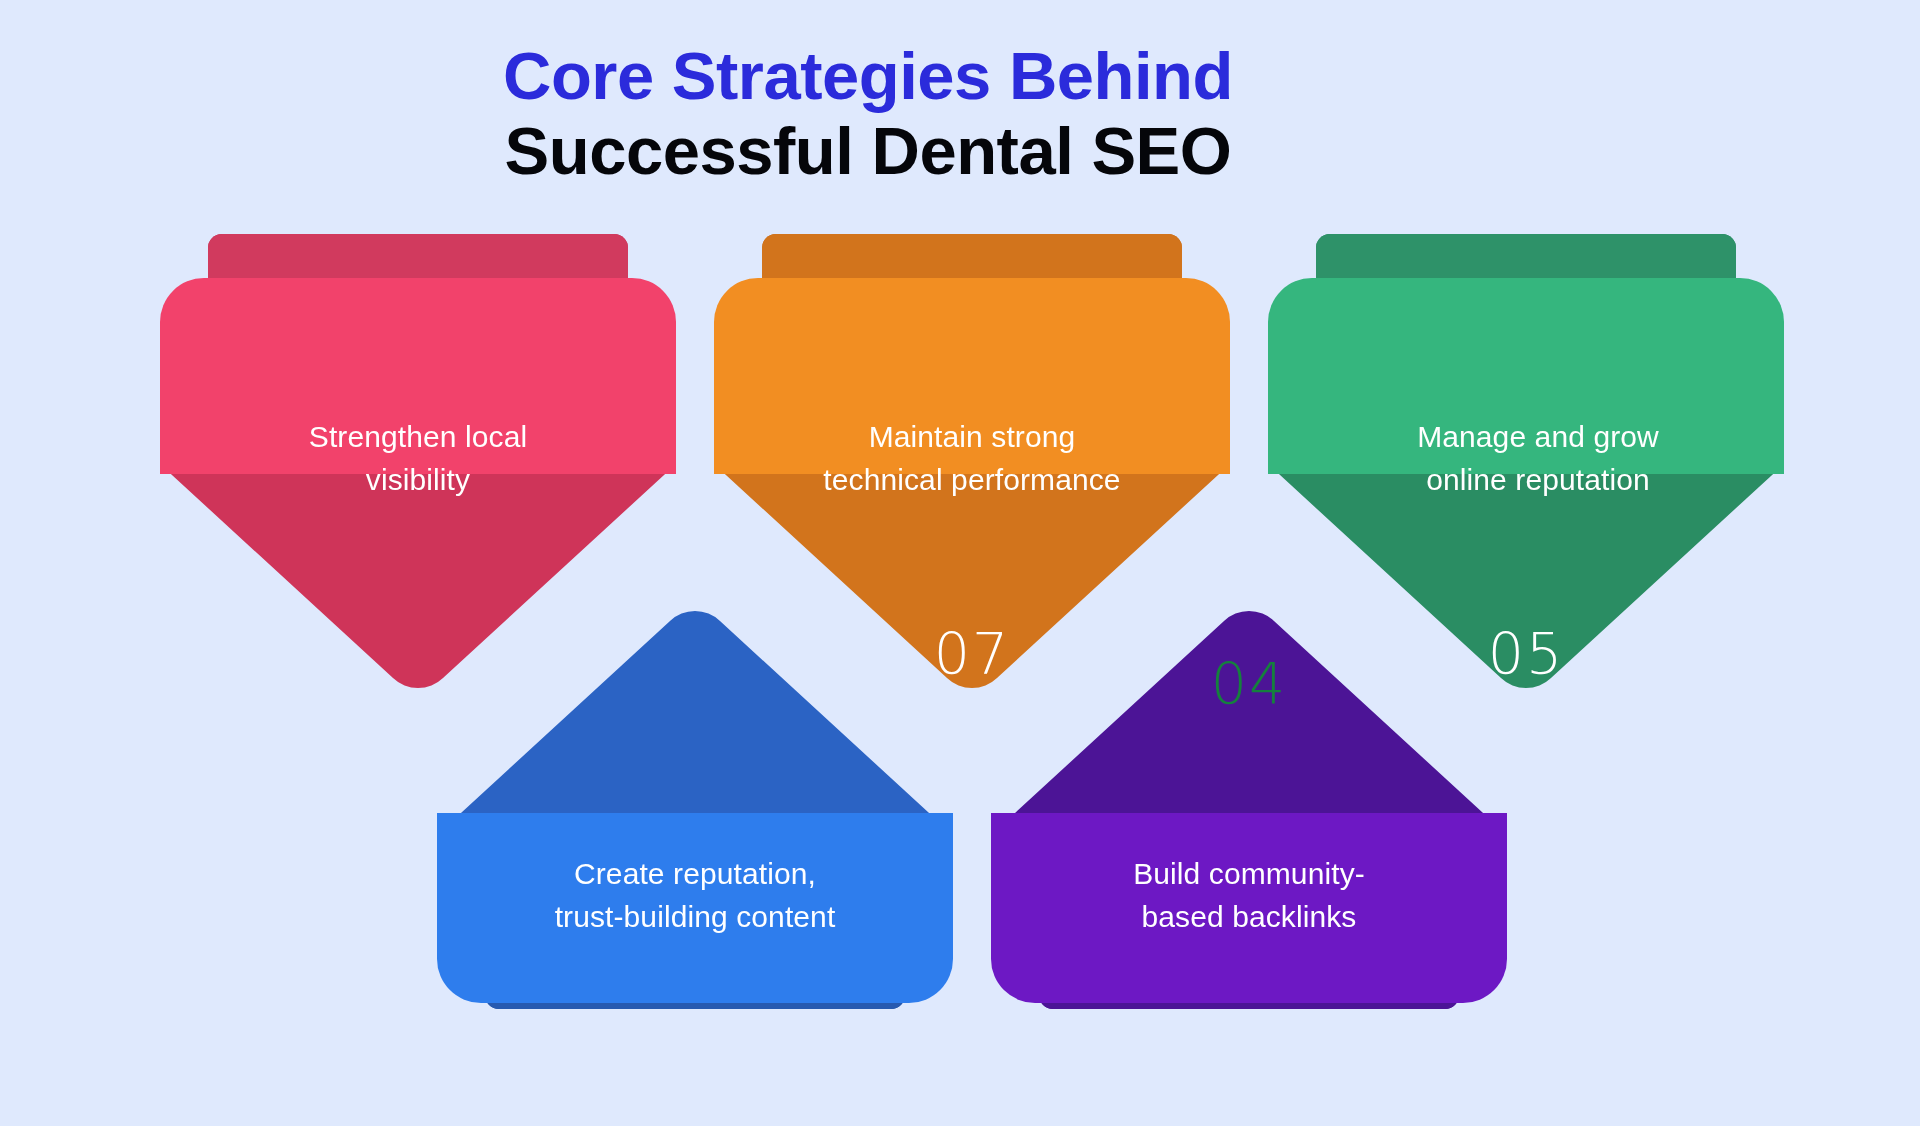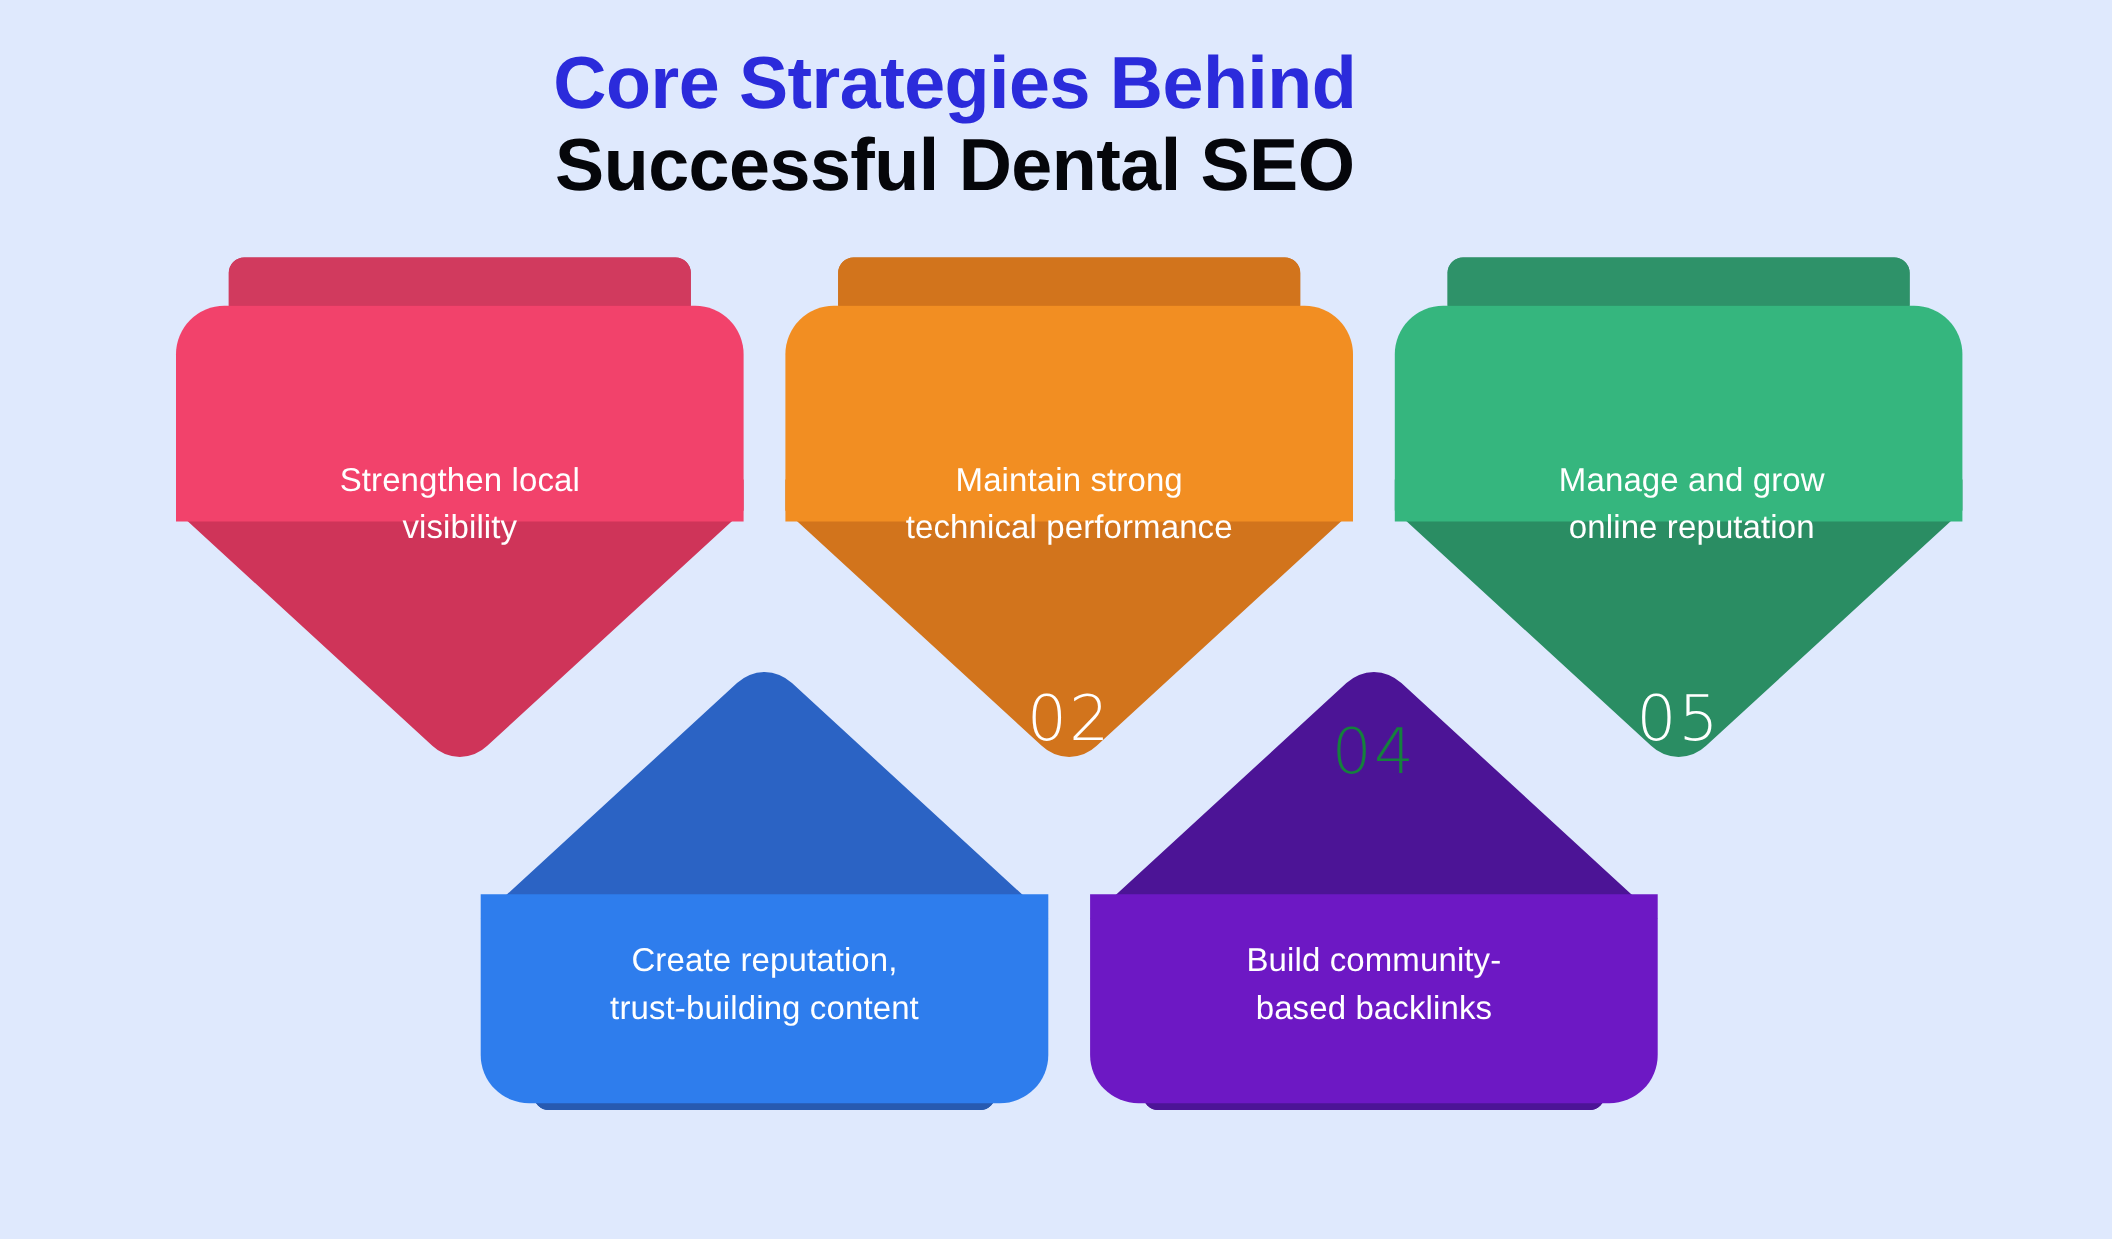--- a/index.html
+++ b/index.html
@@ -133,7 +133,7 @@
     </svg>
     <div class="card-label" style="color: rgb(255, 255, 255);">Maintain strong
 technical performance</div>
-    <div class="card-number" style="color: rgb(255, 255, 255);">02</div>
+    <div class="card-number" style="color: rgb(255, 255, 255);">07</div>
   </div>
 
   <div class="card row-bot" id="card-04">

